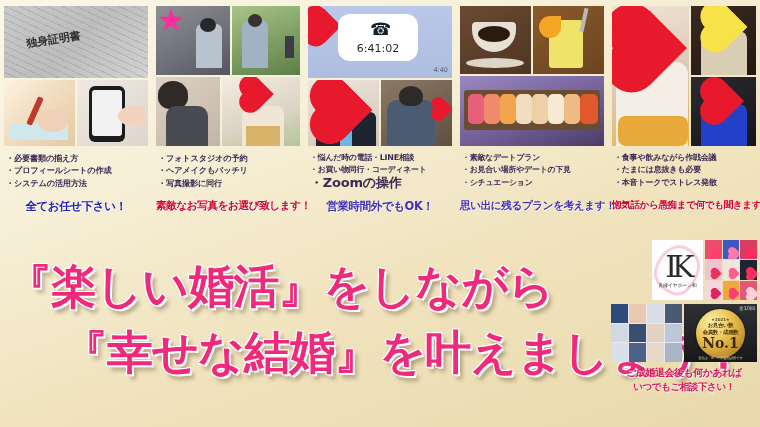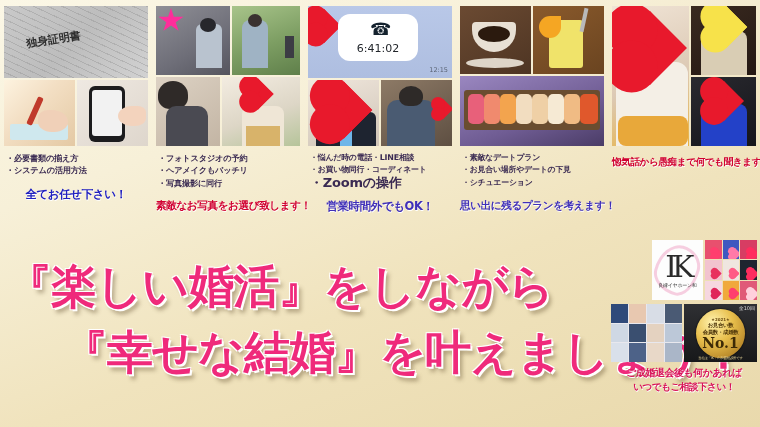--- a/index.html
+++ b/index.html
@@ -192,7 +192,7 @@
             <div style="position:absolute;left:32px;top:7px;font-size:17px;color:#14222e;line-height:1;">☎</div>
             <div style="position:absolute;left:0;right:0;bottom:6px;text-align:center;font-size:11px;color:#22262b;">6:41:02</div>
           </div>
-          <div style="position:absolute;right:4px;bottom:4px;font-size:6.5px;color:#5a6374;">12:15</div>
+          <div style="position:absolute;right:4px;bottom:4px;font-size:6.5px;color:#5a6374;">4:40</div>
         </div>
       </div>
       <div class="prow" style="height:66px;">

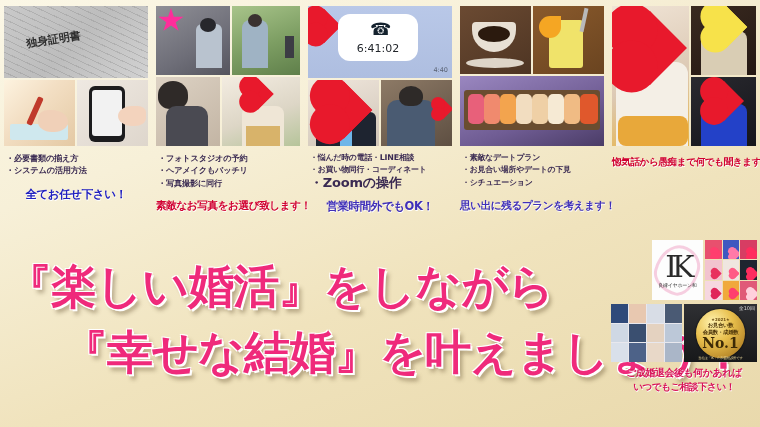--- a/index.html
+++ b/index.html
@@ -291,6 +291,11 @@
           </div>
         </div>
       </div>
+    </div>
+    <div class="bullets">
+      <div class="bullet" style="font-size:8px;">・食事や飲みながら作戦会議</div>
+      <div class="bullet" style="font-size:8px;">・たまには息抜きも必要</div>
+      <div class="bullet" style="font-size:8px;">・本音トークでストレス発散</div>
     </div>
     <div class="tagline tag-red" style="font-size:9.6px;">惚気話から愚痴まで何でも聞きます！</div>
   </div>

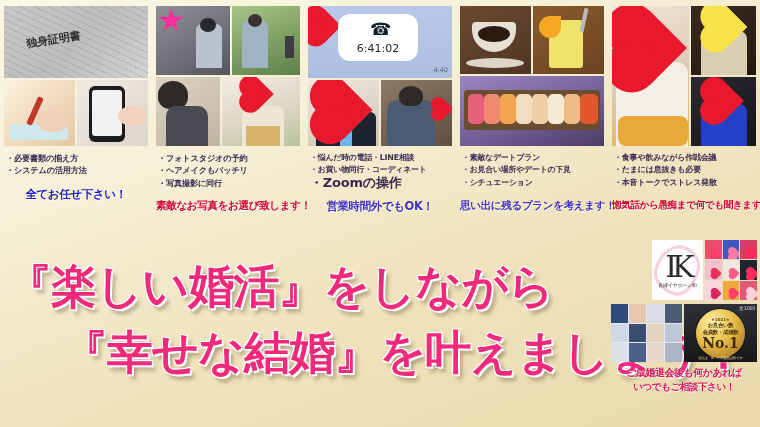--- a/index.html
+++ b/index.html
@@ -136,6 +136,7 @@
     </div>
     <div class="bullets">
       <div class="bullet">・必要書類の揃え方</div>
+      <div class="bullet">・プロフィールシートの作成</div>
       <div class="bullet">・システムの活用方法</div>
     </div>
     <div class="tagline tag-blue">全てお任せ下さい！</div>

